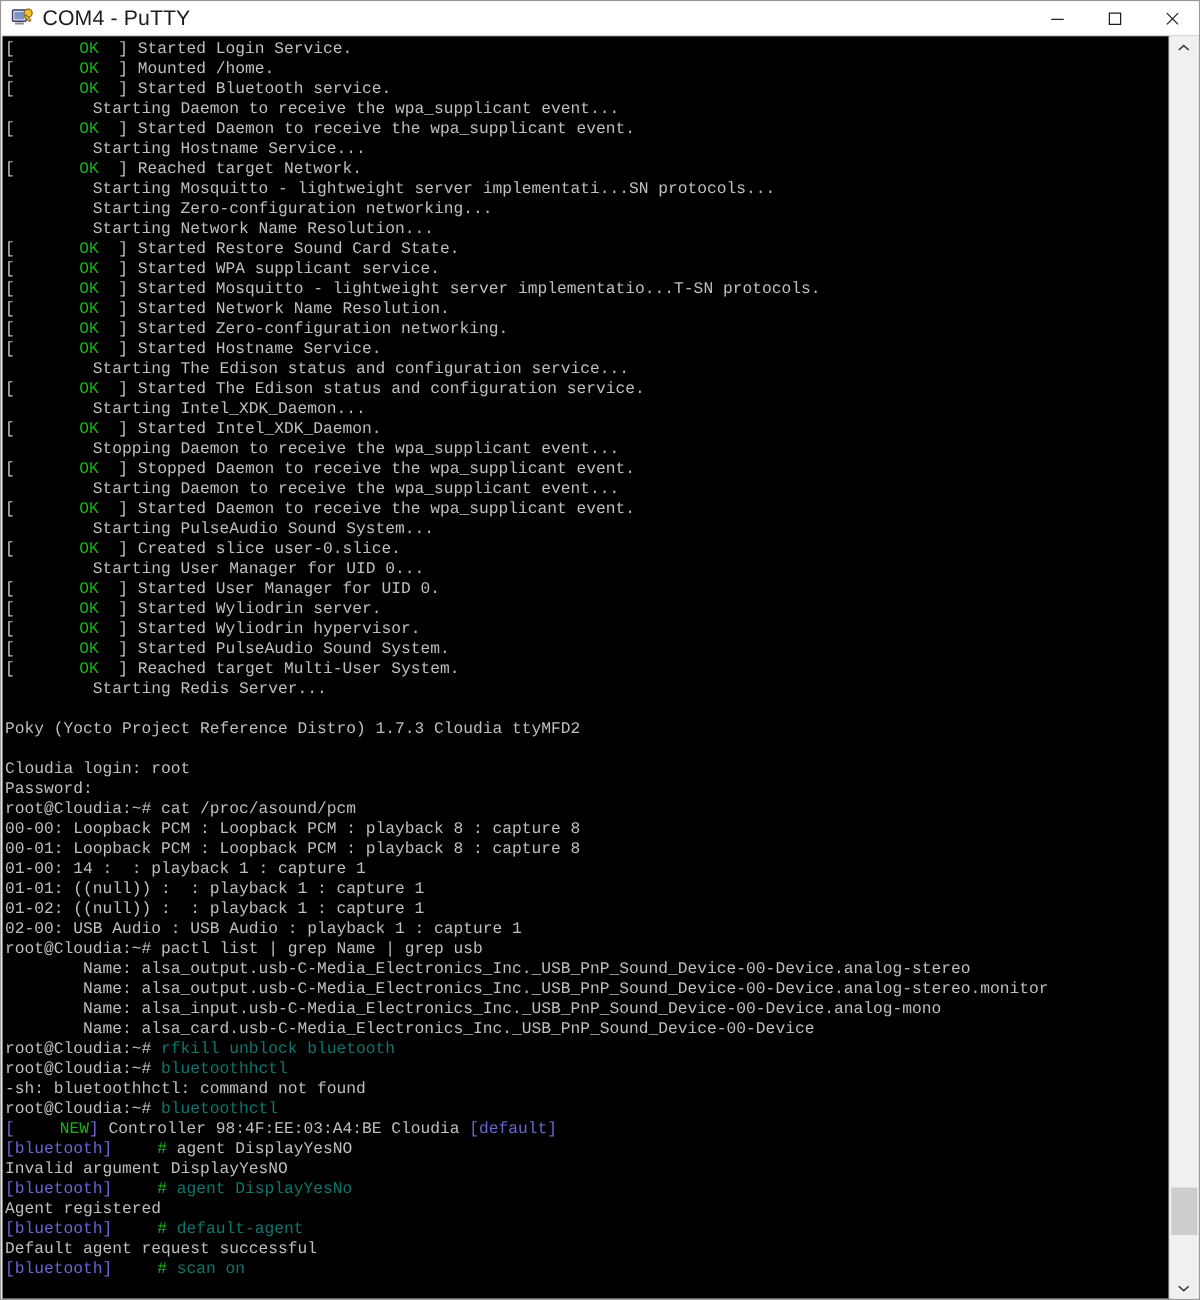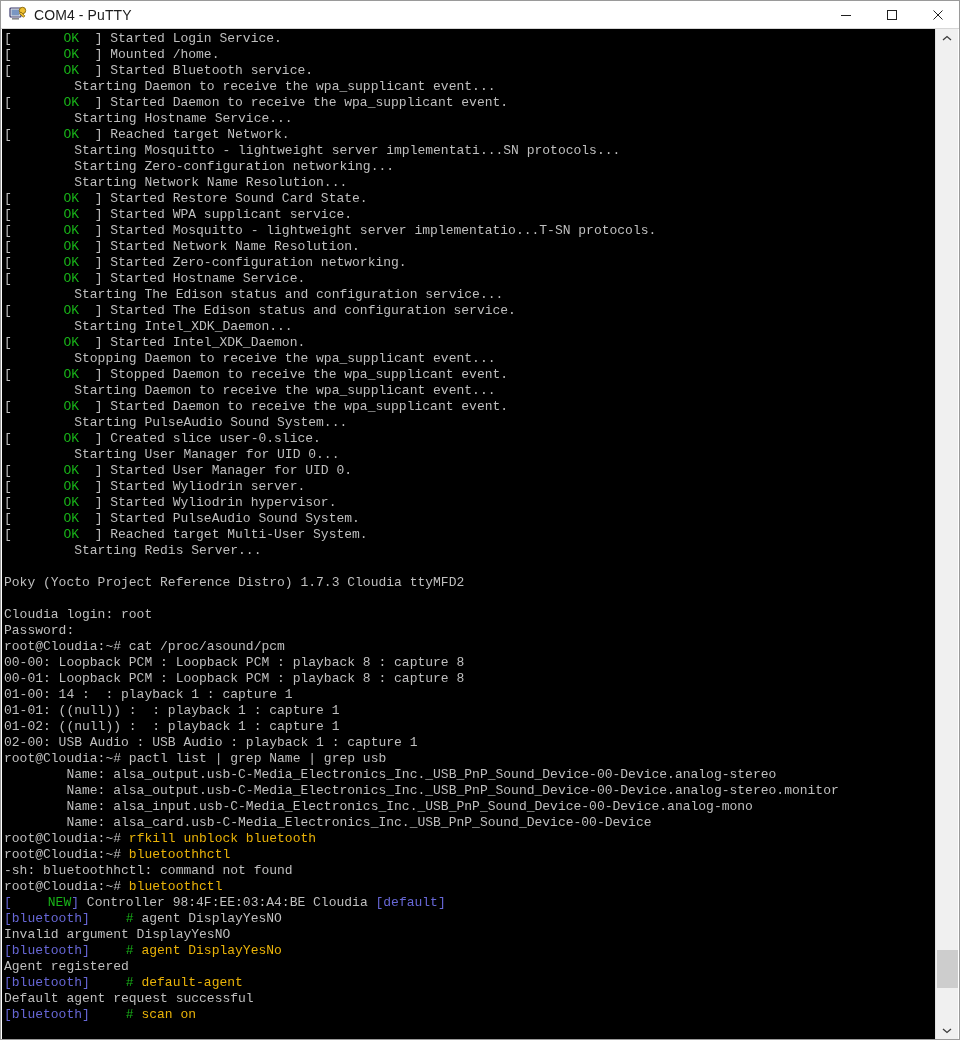--- a/index.html
+++ b/index.html
@@ -41,7 +41,7 @@
   }
   #title-text {
     font-family: "Liberation Sans", sans-serif;
-    font-size: 14px;
+    font-size: 17px;
     color: #1b1b1b;
     letter-spacing: 0.1px;
     white-space: nowrap;

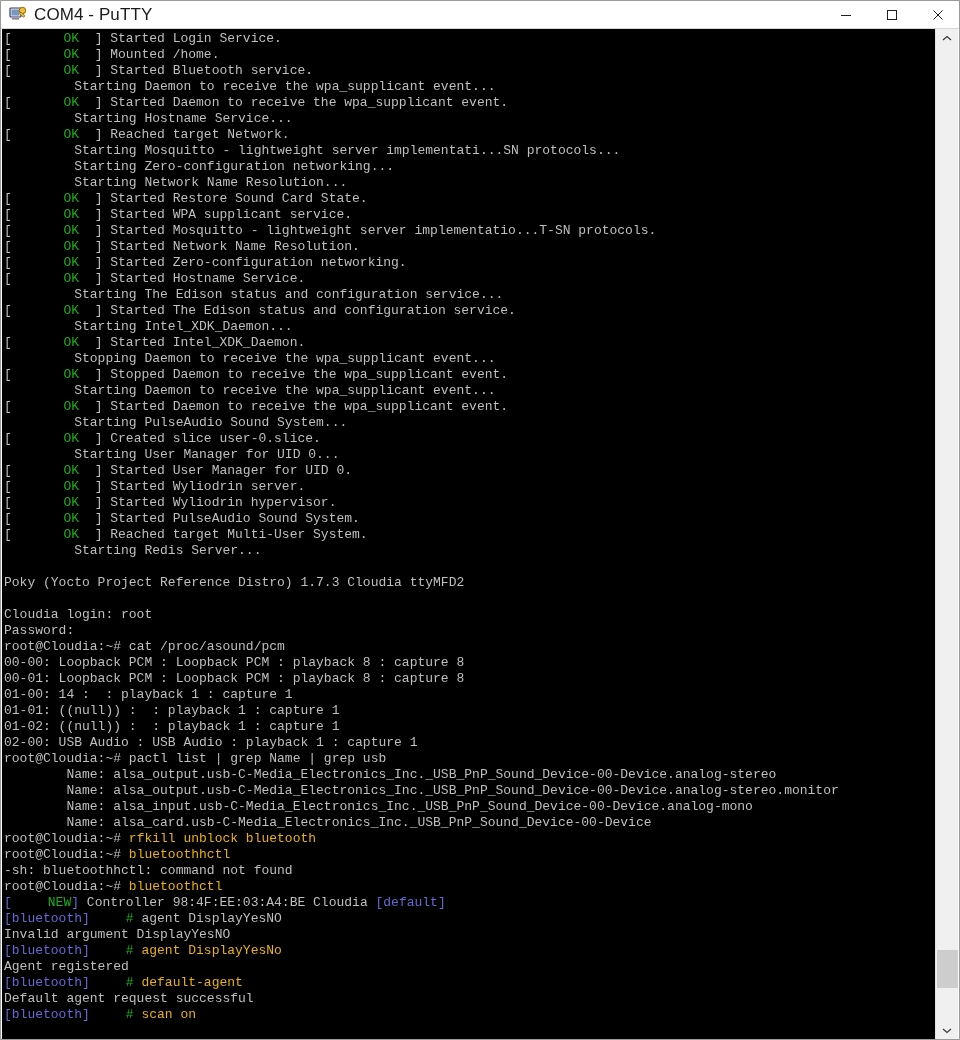--- a/index.html
+++ b/index.html
@@ -84,7 +84,7 @@
   #screen .row { height: 16px; }
   .c-gray   { color: #bfbfbf; }
   .c-green  { color: #18b218; margin-left: 36px; }
-  .c-yellow { color: #eab308; }
+  .c-yellow { color: #0f766e; }
   .c-blue   { color: #6767d6; }
 
   

